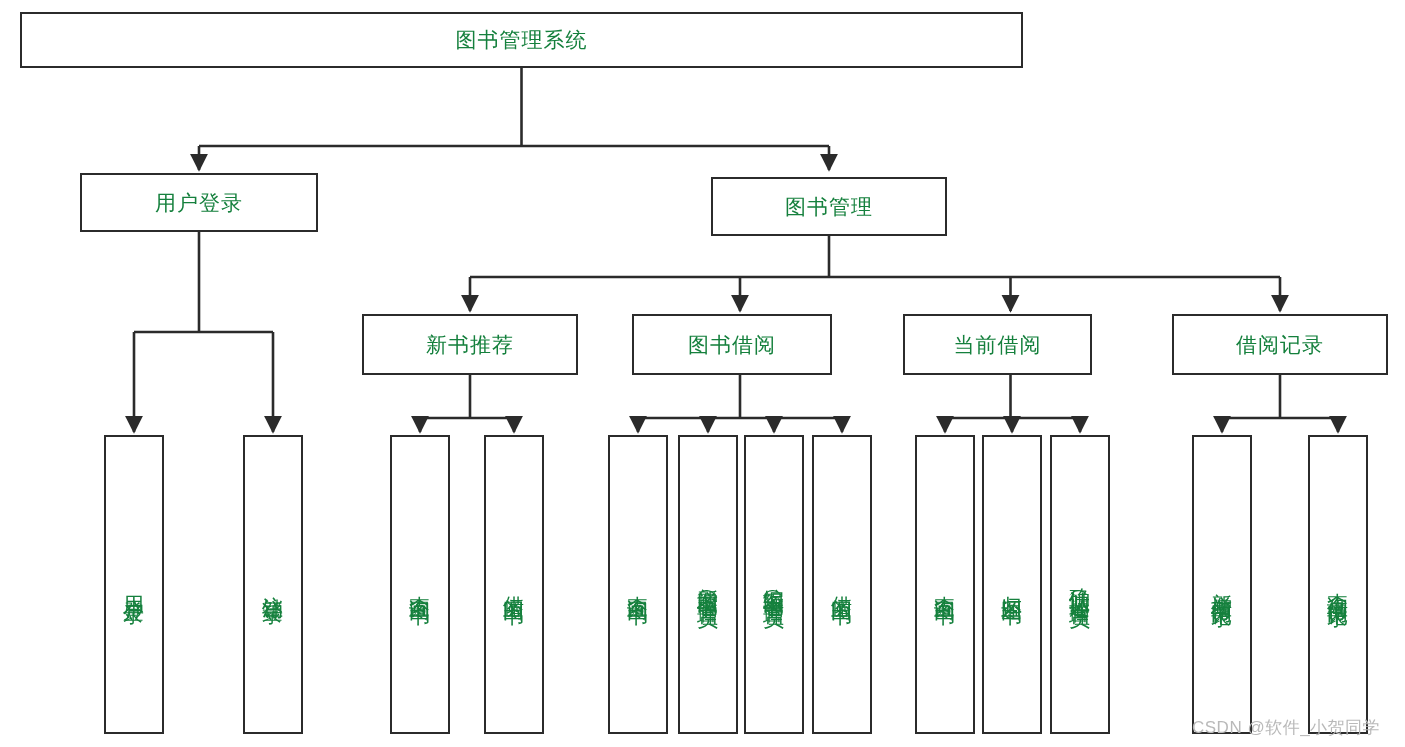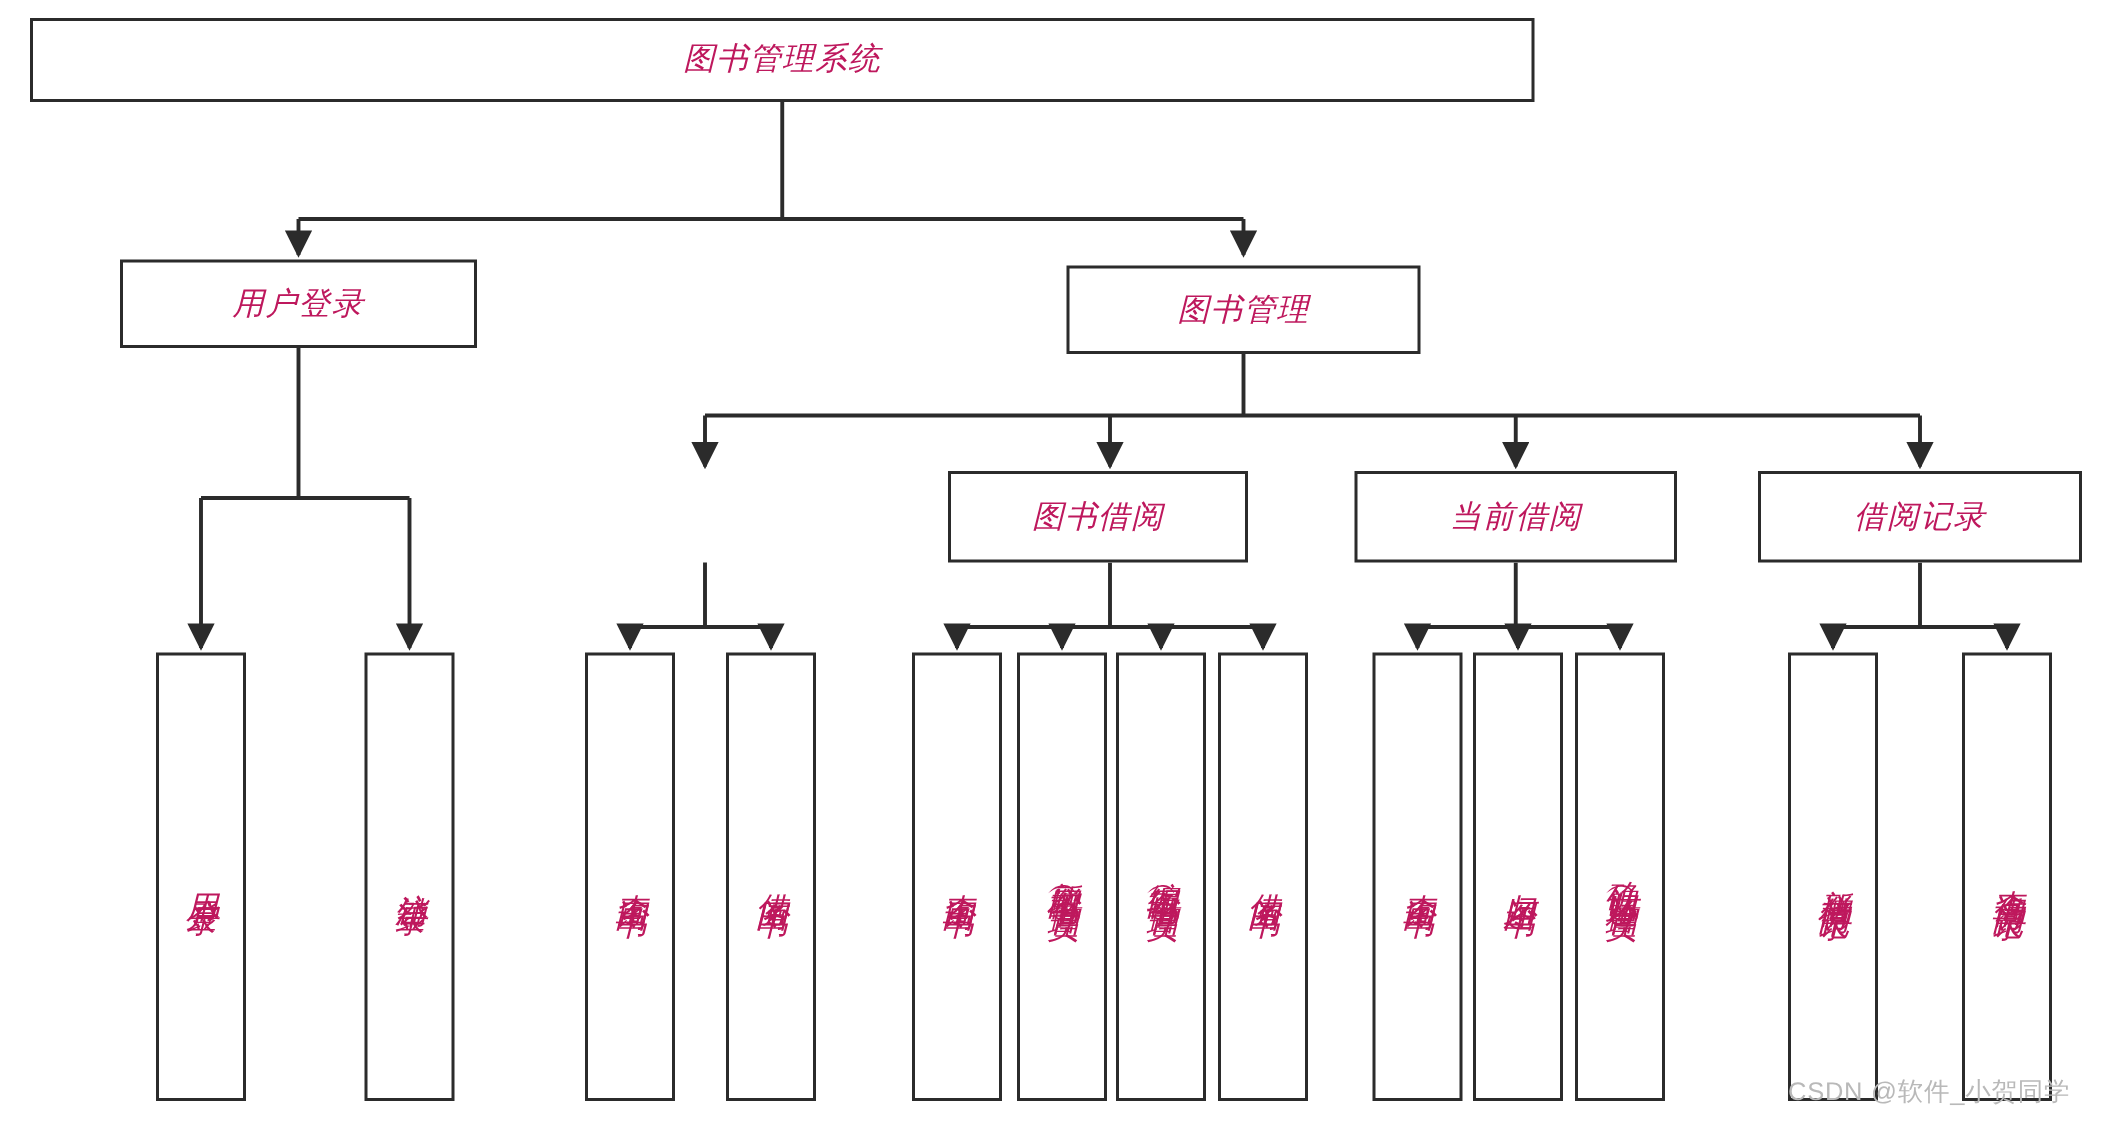--- a/index.html
+++ b/index.html
@@ -33,9 +33,8 @@
     display: flex;
     align-items: center;
     justify-content: center;
-    color: #be185d;
+    color: #15803d;
     text-align: center;
-    font-style: italic;
   }
   .node.horiz {
     font-size: 21px;

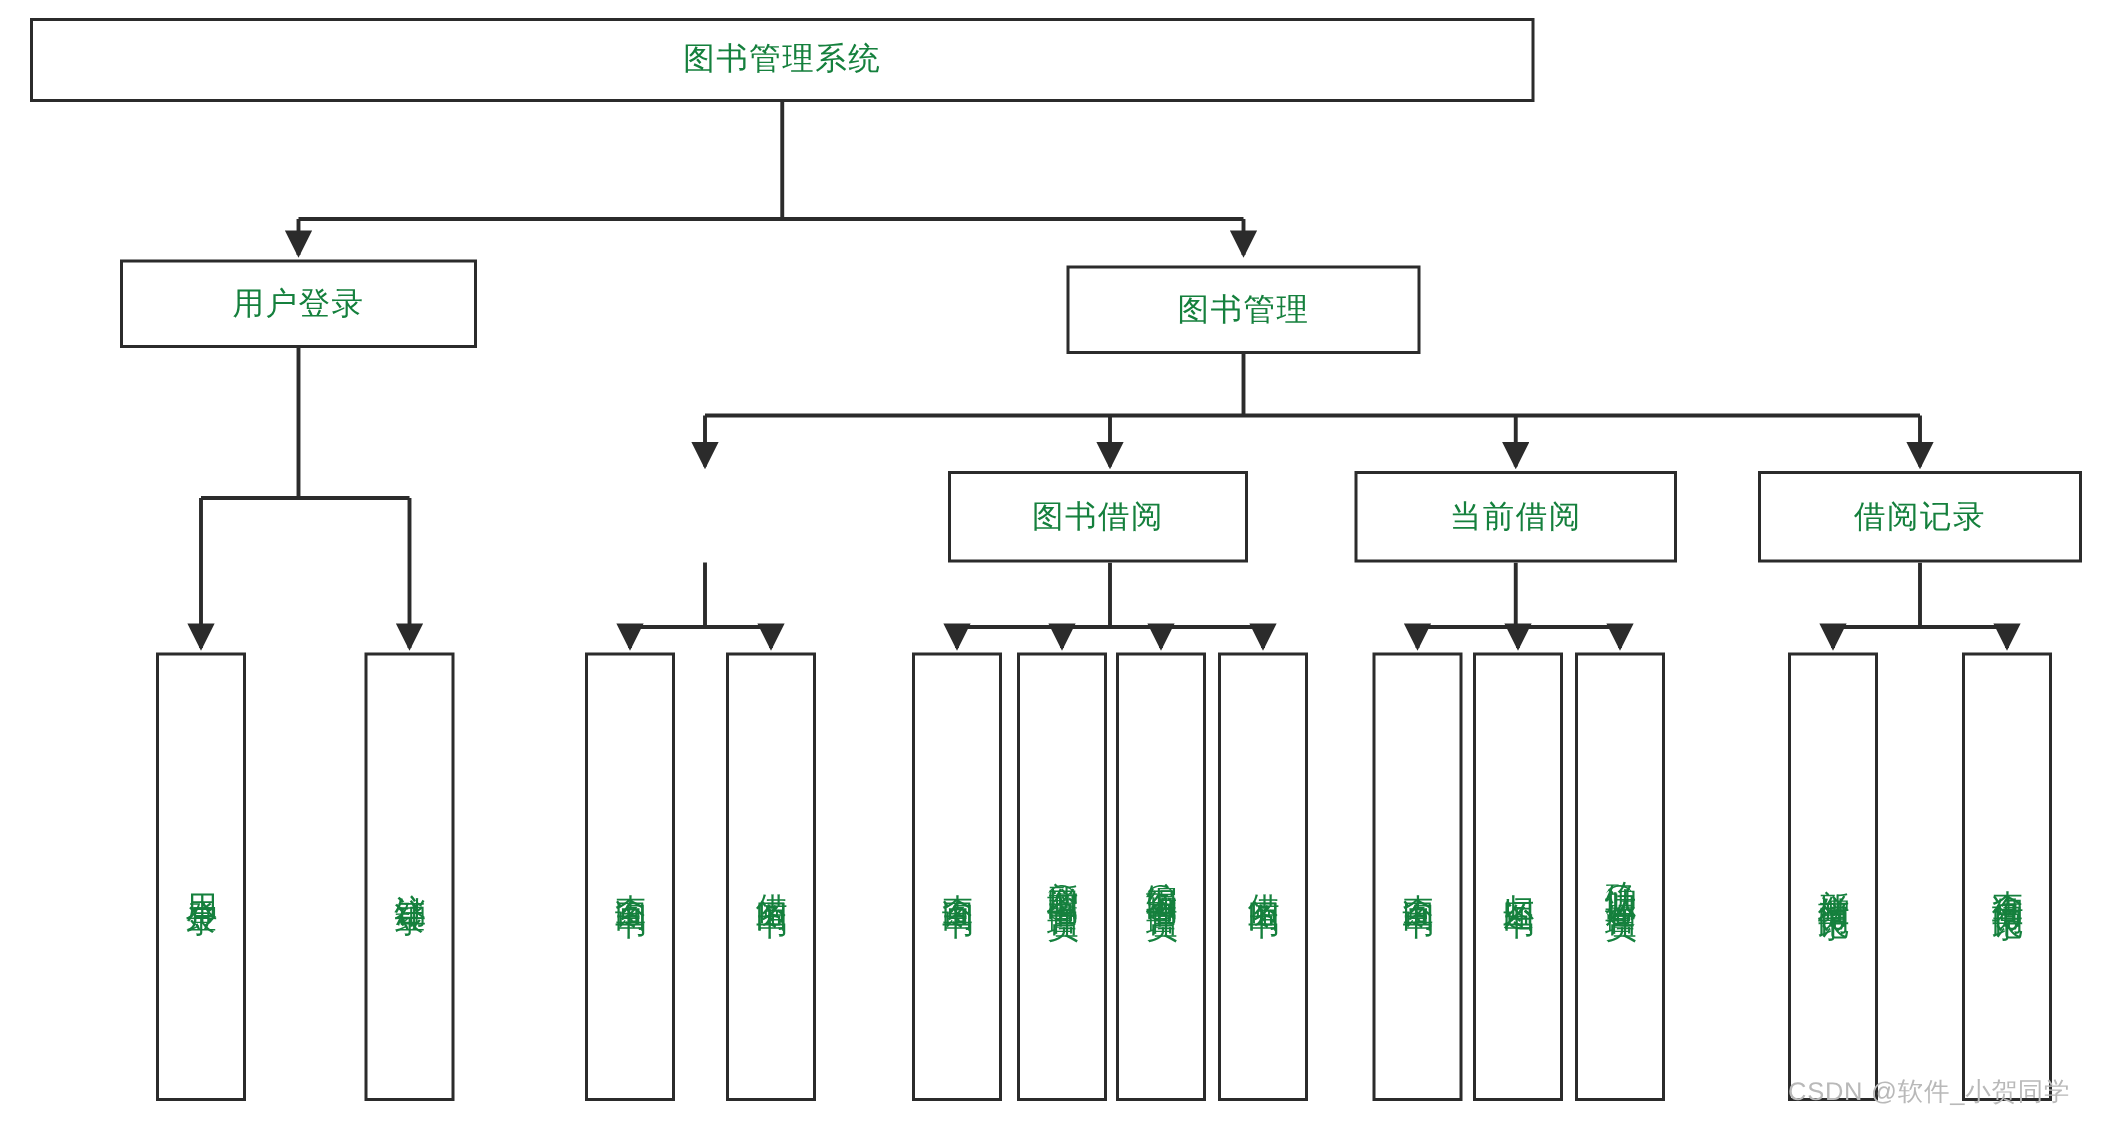--- a/index.html
+++ b/index.html
@@ -124,6 +124,9 @@
     <span>图书管理</span>
   </div>
 
+  <div class="node horiz" style="left: 362px; top: 314px; width: 216px; height: 61px;">
+    <span>新书推荐</span>
+  </div>
 
   <div class="node horiz" style="left: 632px; top: 314px; width: 200px; height: 61px;">
     <span>图书借阅</span>

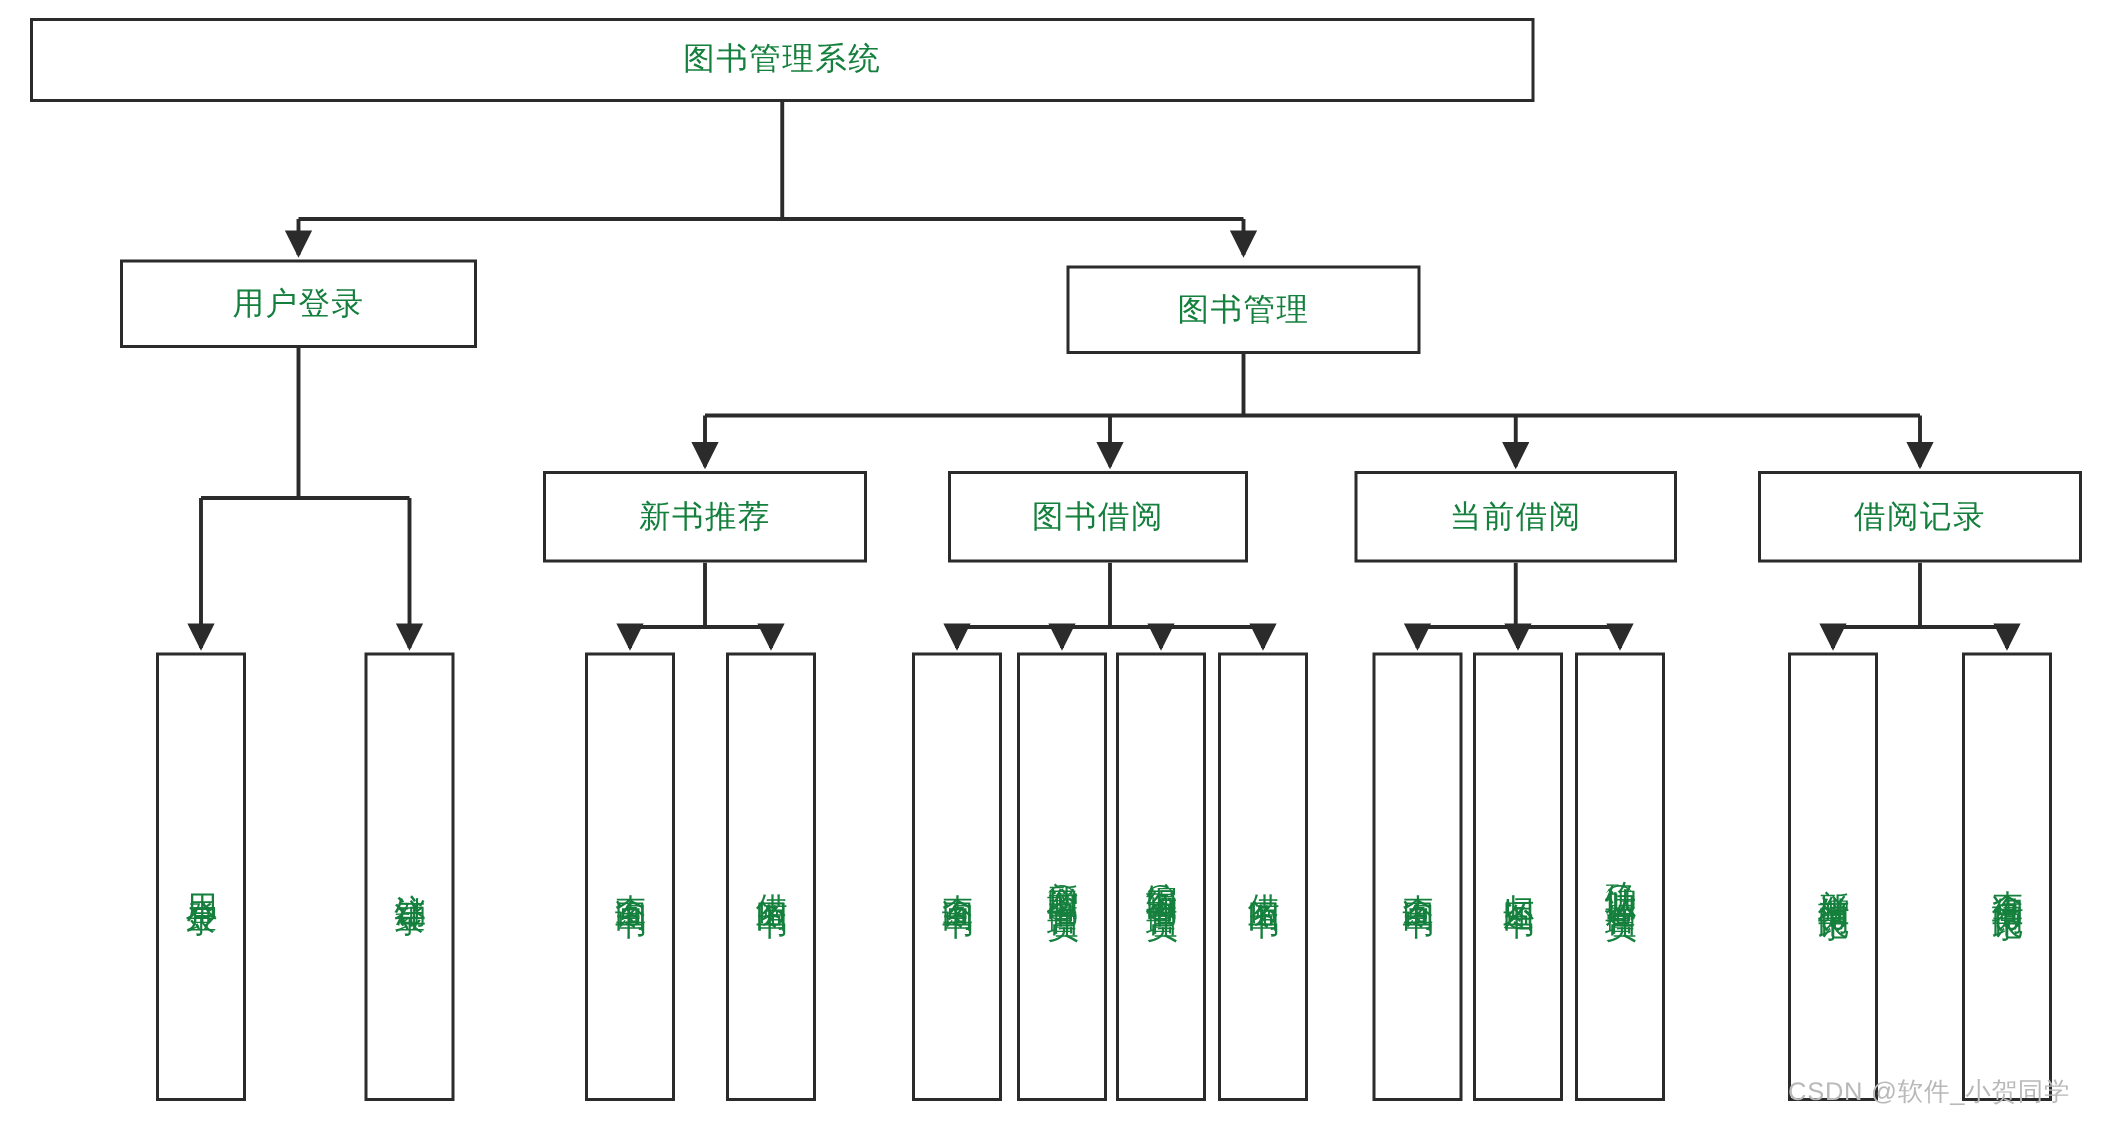--- a/index.html
+++ b/index.html
@@ -132,7 +132,7 @@
     <span>图书借阅</span>
   </div>
 
-  <div class="node horiz" style="left: 903px; top: 314px; width: 215px; height: 61px;">
+  <div class="node horiz" style="left: 903px; top: 314px; width: 189px; height: 61px;">
     <span>当前借阅</span>
   </div>
 

